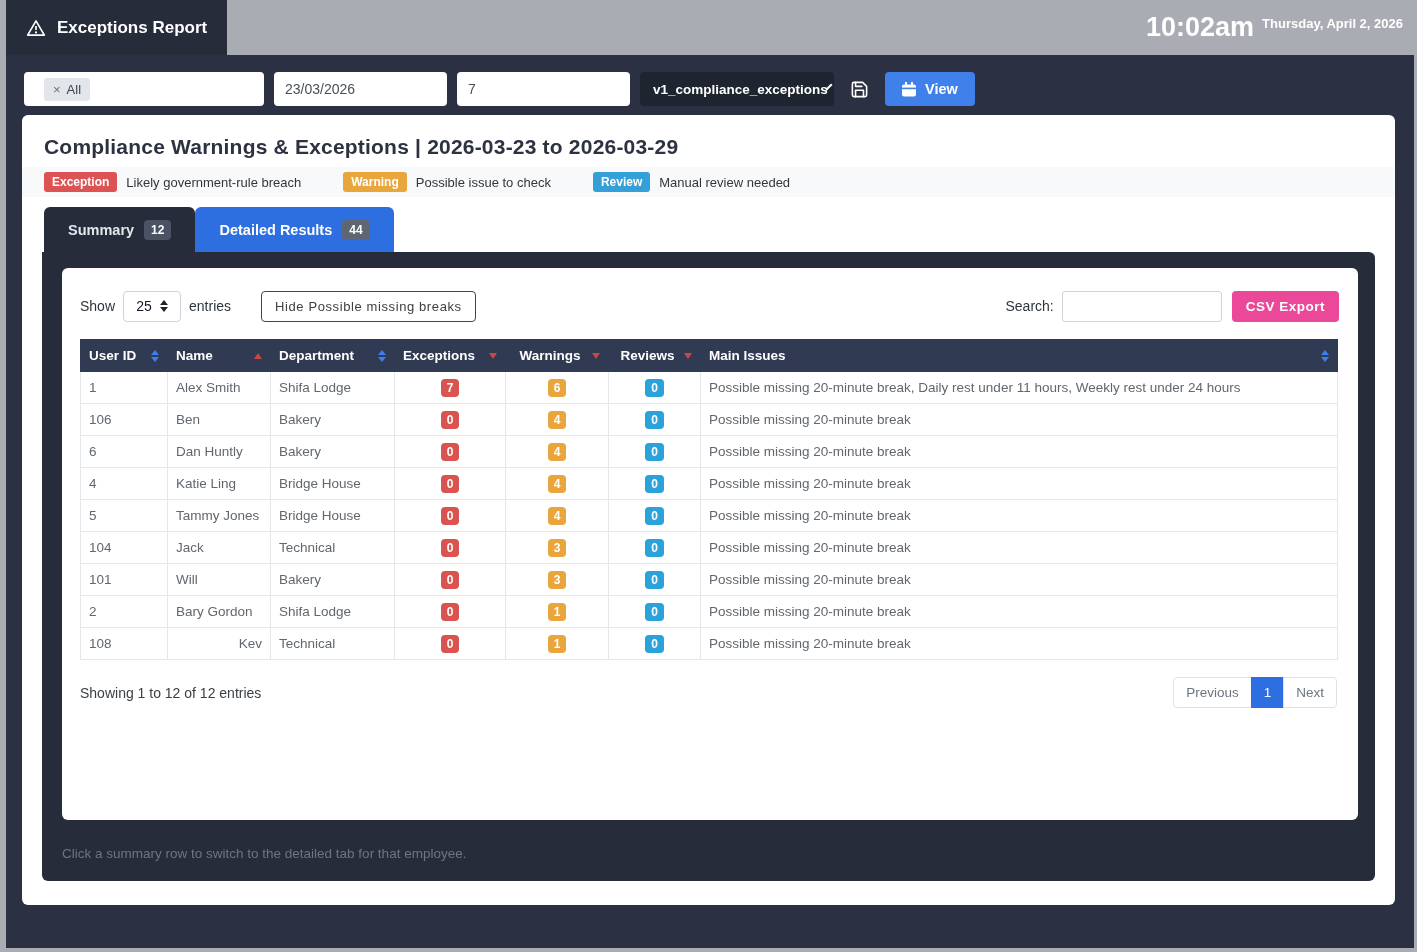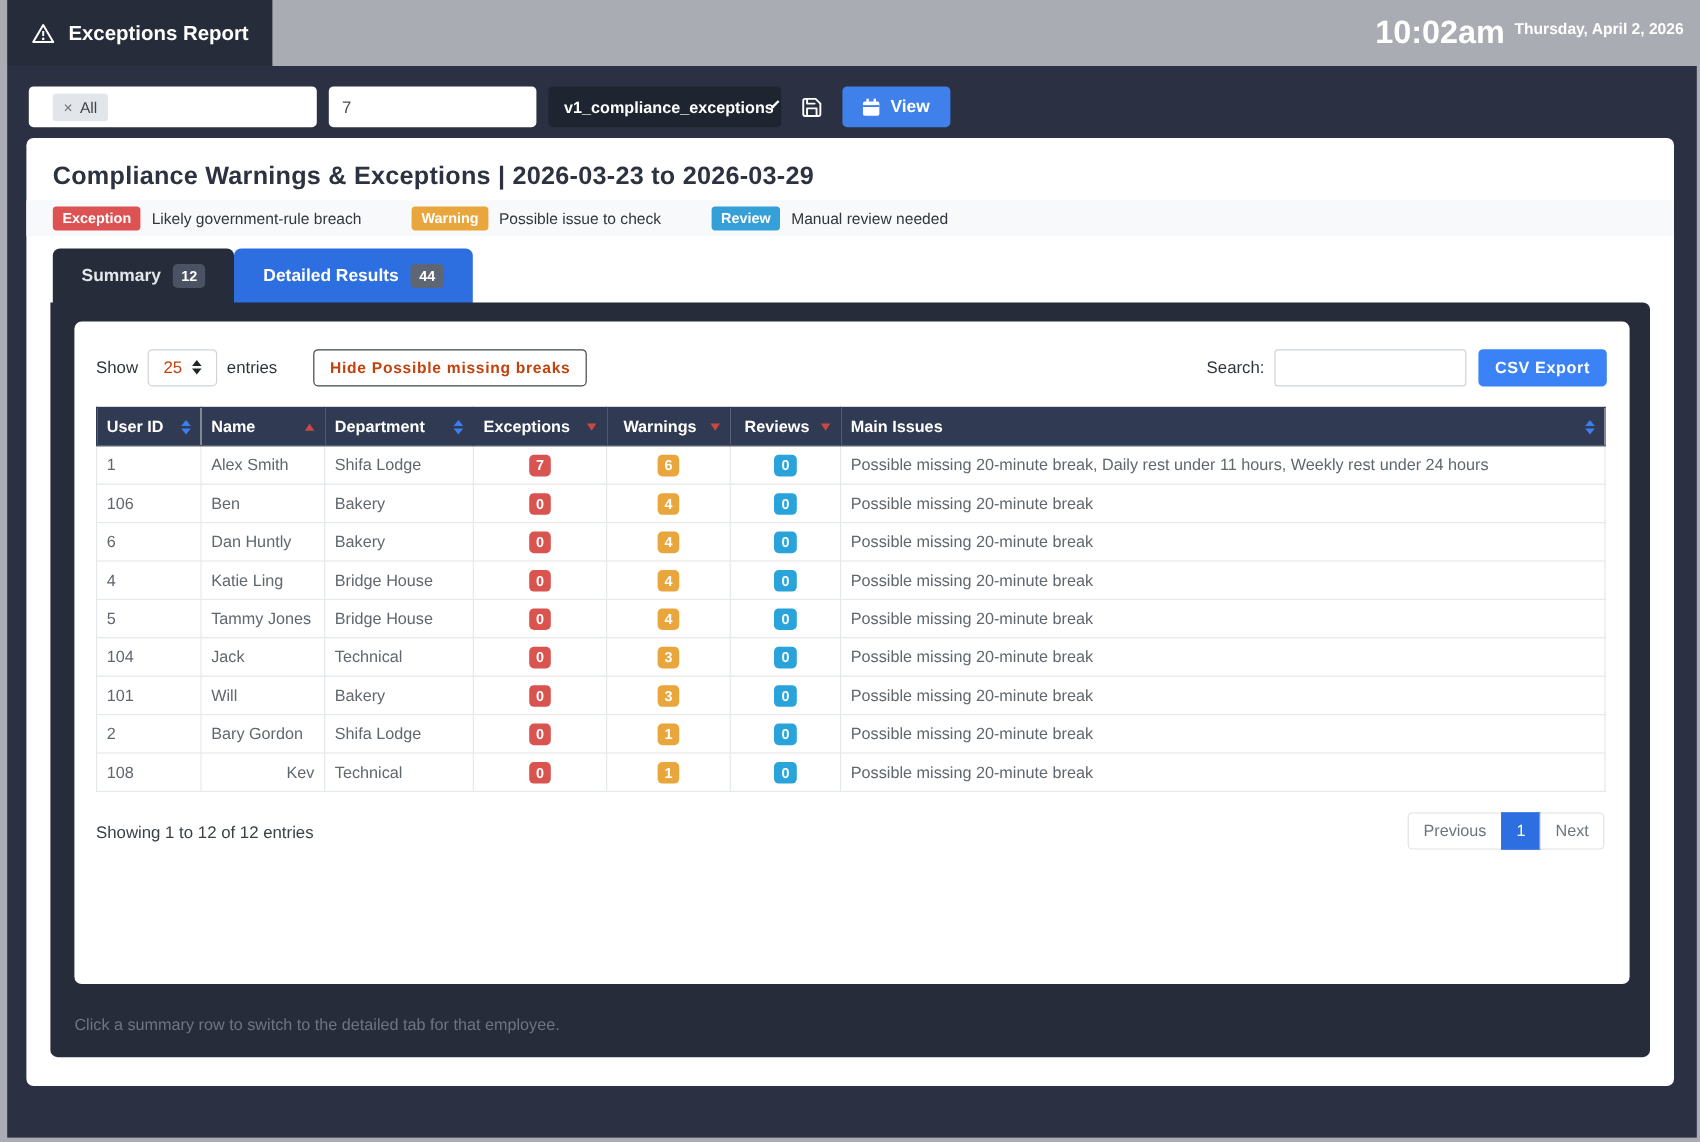--- a/index.html
+++ b/index.html
@@ -156,6 +156,7 @@
         <span>All</span>
       </span>
     </div>
+    <input class="f-input date-input" value="23/03/2026" style="">
     <input class="f-input days-input" value="7" style="">
     <div class="select-dark">
       <span>v1_compliance_exceptions</span>

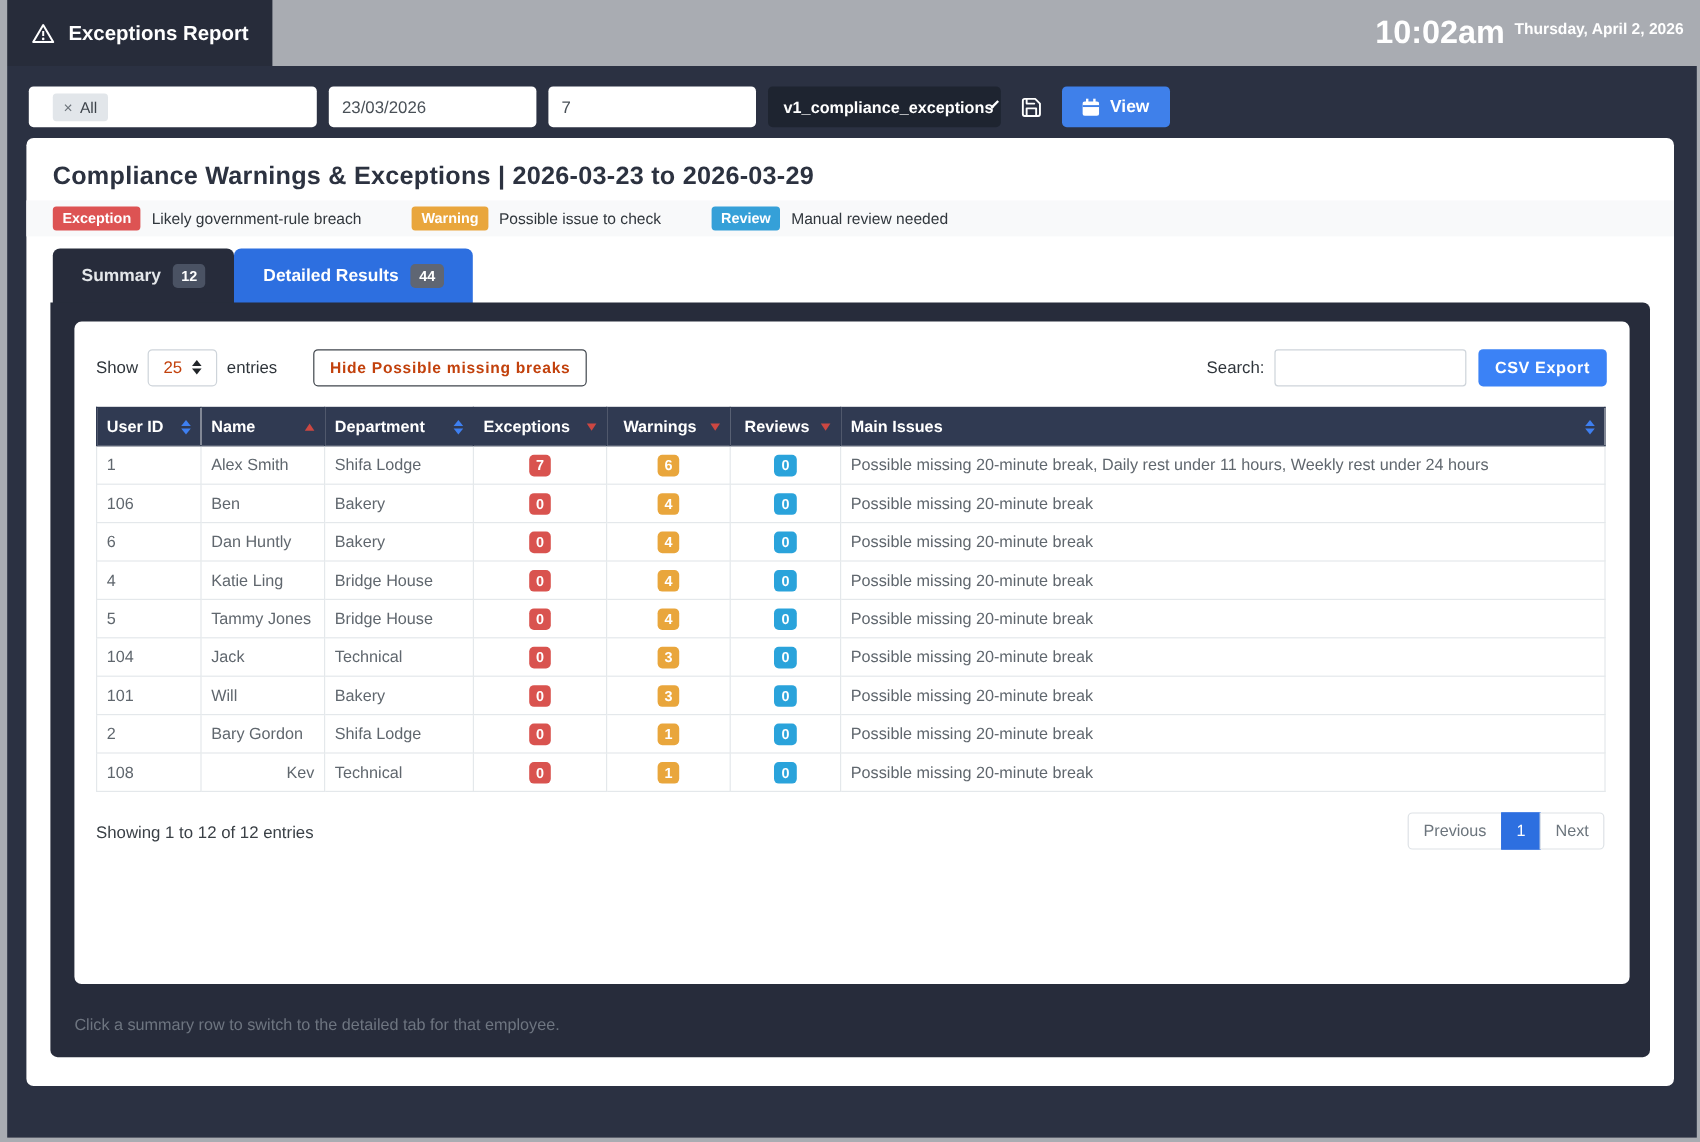--- a/index.html
+++ b/index.html
@@ -76,7 +76,7 @@
   .show-label, .entries-label, .search-label { font-size:14px; color:#2f353b; }
   .len-select { border:1px solid #ced4da; border-radius:4px; width:58px; height:31px;
     margin:0 8px; display:flex; align-items:center; justify-content:center; gap:8px;
-    font-size:14px; color:#c2410c; cursor:pointer; }
+    font-size:14px; color:#0f172a; cursor:pointer; }
   .spin { display:flex; flex-direction:column; gap:2px; }
   .spin i { display:block; width:0; height:0; border-left:4px solid transparent;
     border-right:4px solid transparent; }

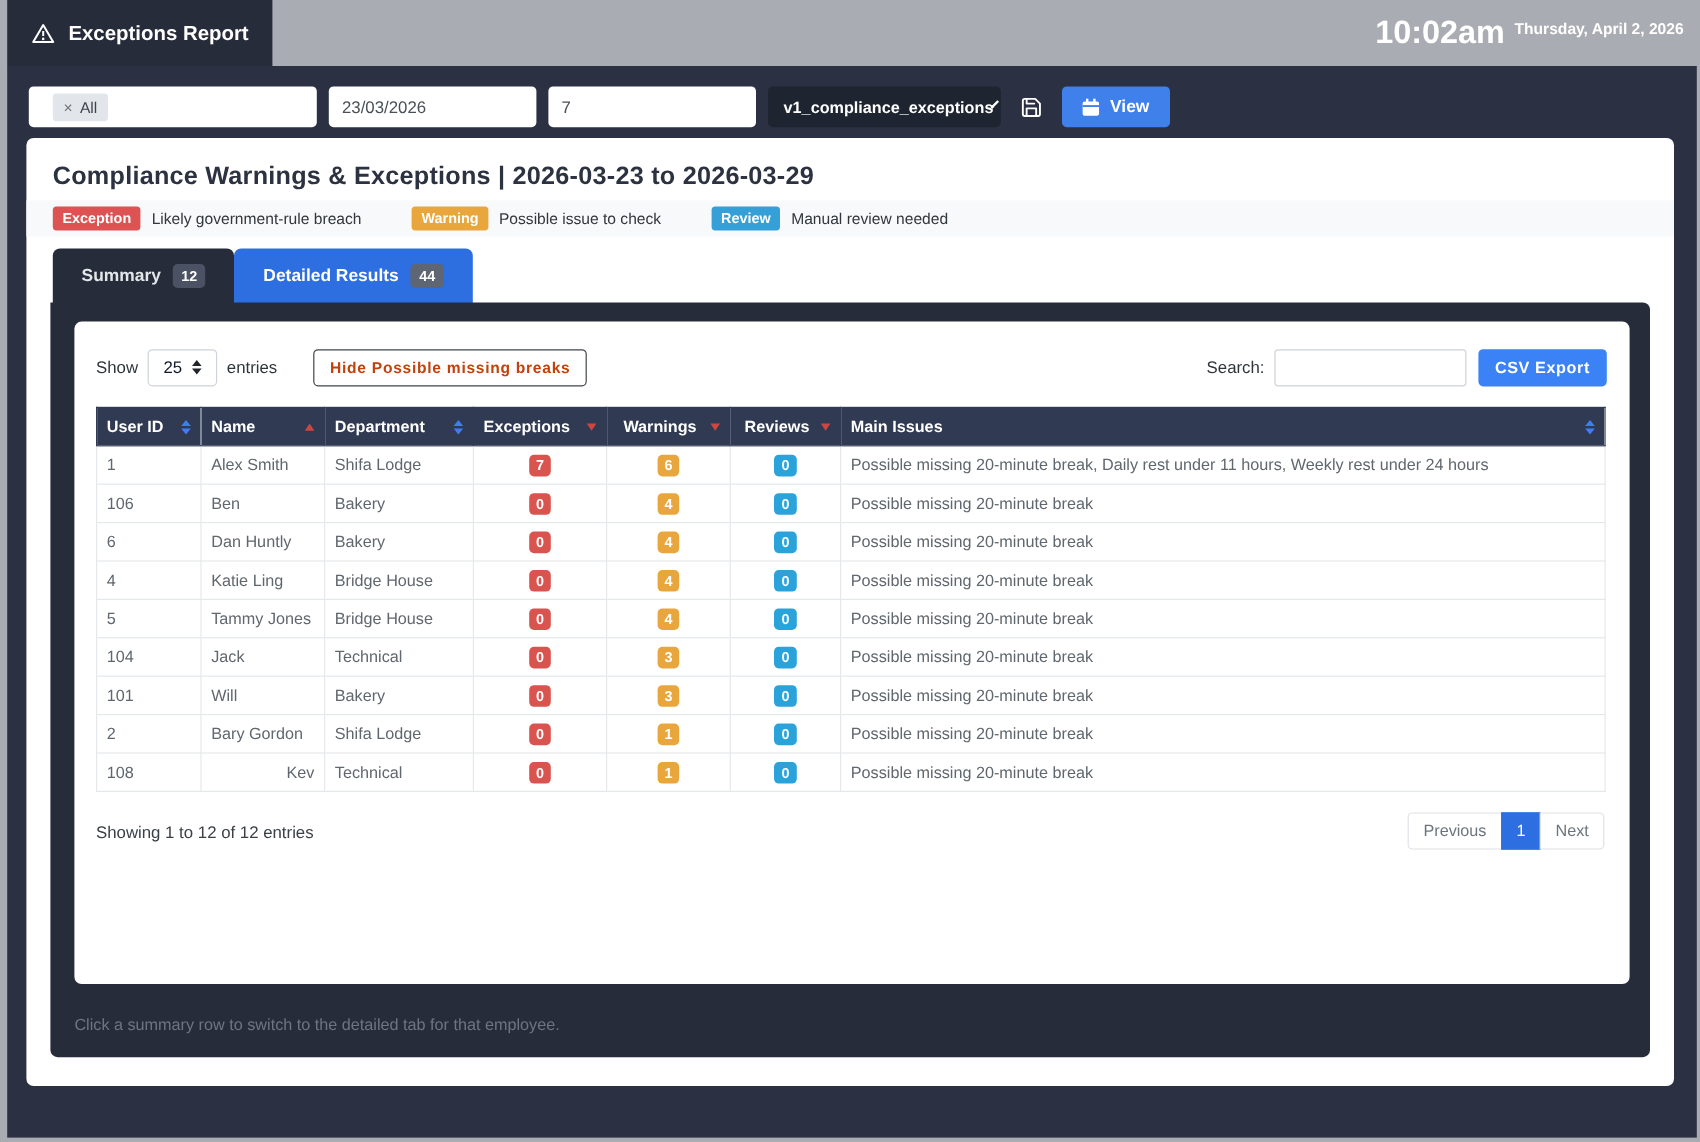--- a/index.html
+++ b/index.html
@@ -83,8 +83,8 @@
   .spin .su { border-bottom:5px solid #212529; }
   .spin .sd { border-top:5px solid #212529; }
   .hide-btn { margin-left:30px; background:#fff; border:1px solid #40464d; border-radius:4px;
-    font-family:inherit; font-size:13px; font-weight:bold; letter-spacing:.6px;
-    color:#c2410c; padding:7px 13px; cursor:pointer; }
+    font-family:inherit; font-size:13px; font-weight:normal; letter-spacing:.6px;
+    color:#404040; padding:7px 13px; cursor:pointer; }
   .controls .spacer { flex:1; }
   .search-input { width:160px; height:31px; border:1px solid #ced4da; border-radius:3px;
     margin-left:8px; font-family:inherit; font-size:13.5px; padding:0 8px; color:#495057; }

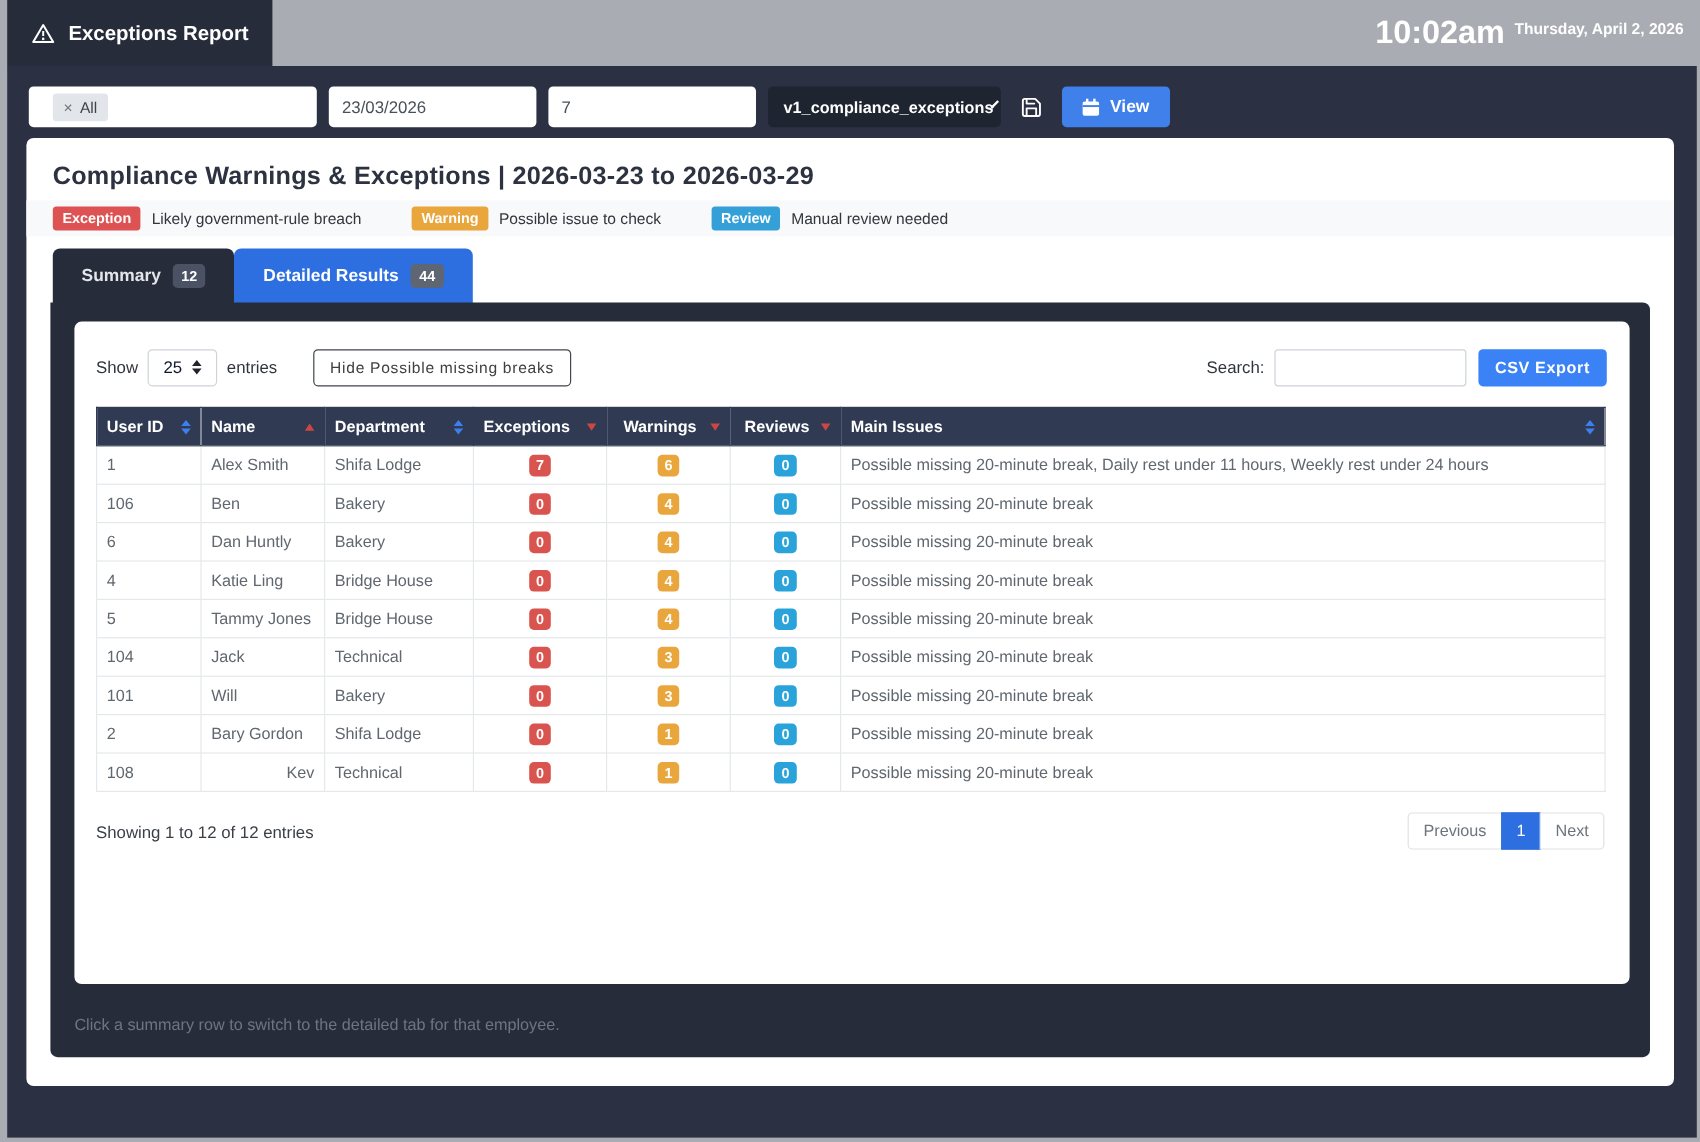--- a/index.html
+++ b/index.html
@@ -88,7 +88,7 @@
   .controls .spacer { flex:1; }
   .search-input { width:160px; height:31px; border:1px solid #ced4da; border-radius:3px;
     margin-left:8px; font-family:inherit; font-size:13.5px; padding:0 8px; color:#495057; }
-  .csv-btn { margin-left:10px; background:#3b82f6; border:none; border-radius:4px;
+  .csv-btn { margin-left:10px; background:#ec4899; border:none; border-radius:4px;
     color:#fff; font-family:inherit; font-size:13.5px; font-weight:bold;
     letter-spacing:.5px; padding:8px 14px; cursor:pointer; }
 

